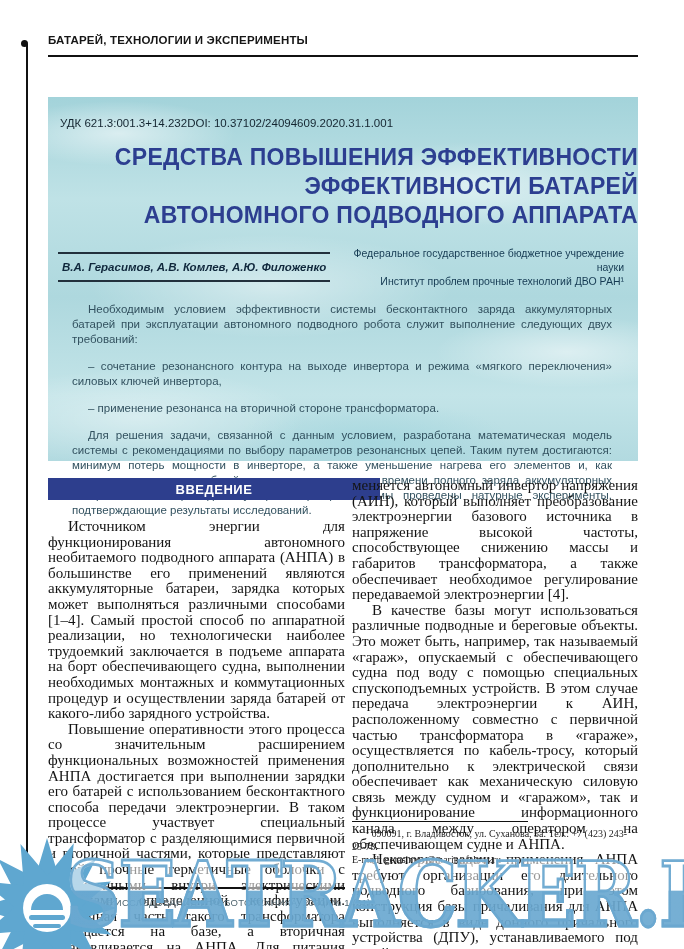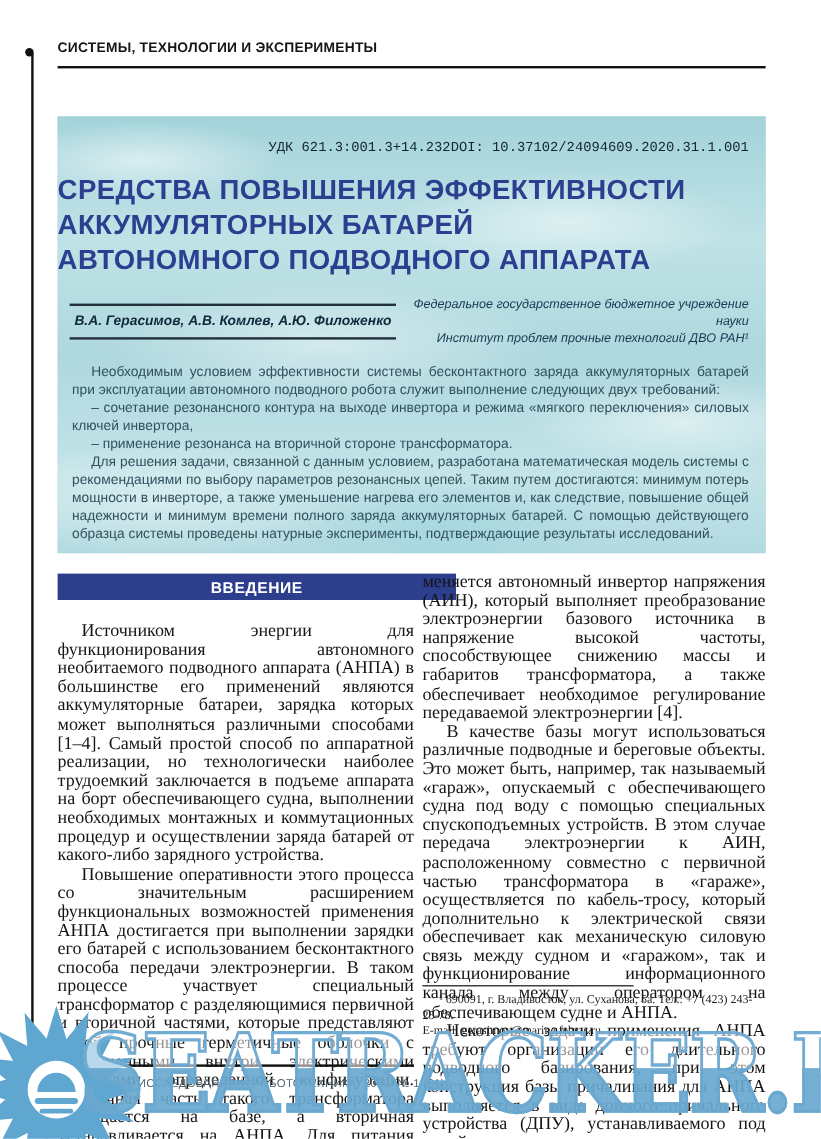--- a/index.html
+++ b/index.html
@@ -90,7 +90,7 @@
   <div class="bottom-rule"></div>
 
   <div class="running-head">
-    <div class="label">СИСТЕМЫ, ТЕХНОЛОГИИ И ЭКСПЕРИМЕНТЫ</div>
+    <div class="label">БАТАРЕЙ, ТЕХНОЛОГИИ И ЭКСПЕРИМЕНТЫ</div>
     <div class="rule"></div>
   </div>
 

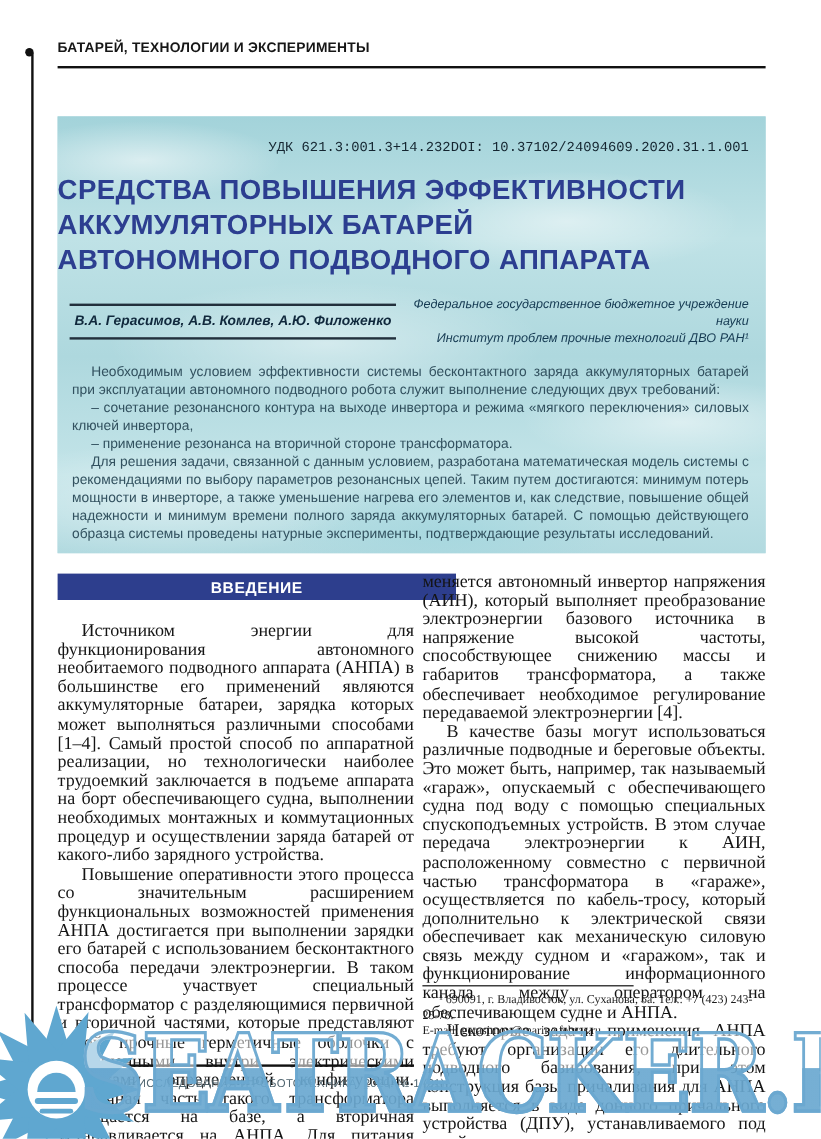--- a/index.html
+++ b/index.html
@@ -32,8 +32,8 @@
       radial-gradient(ellipse 200px 60px at 55% 95%, rgba(163,214,222,.8), transparent 70%),
       linear-gradient(180deg,#a3d3da 0%,#bfe2e6 28%,#aed8de 55%,#c3e4e8 82%,#b2dae0 100%);
   }
-  .hero-meta{display:flex;justify-content:flex-end;padding:20px 14px 0 12px;
-    font-family:Liberation Mono, monospace;font-size:11.5px;color:#142530;}
+  .hero-meta{display:flex;justify-content:flex-start;padding:20px 14px 0 12px;
+    font-family:Liberation Sans, sans-serif;font-size:11.5px;color:#142530;}
   .hero-title{margin-top:14px;text-align:left;color:#2c3e90;font-weight:bold;
     font-size:23px;line-height:29px;letter-spacing:.3px;}
   .byline{display:flex;justify-content:space-between;align-items:center;margin-top:16px;padding:0 14px 0 10px;}

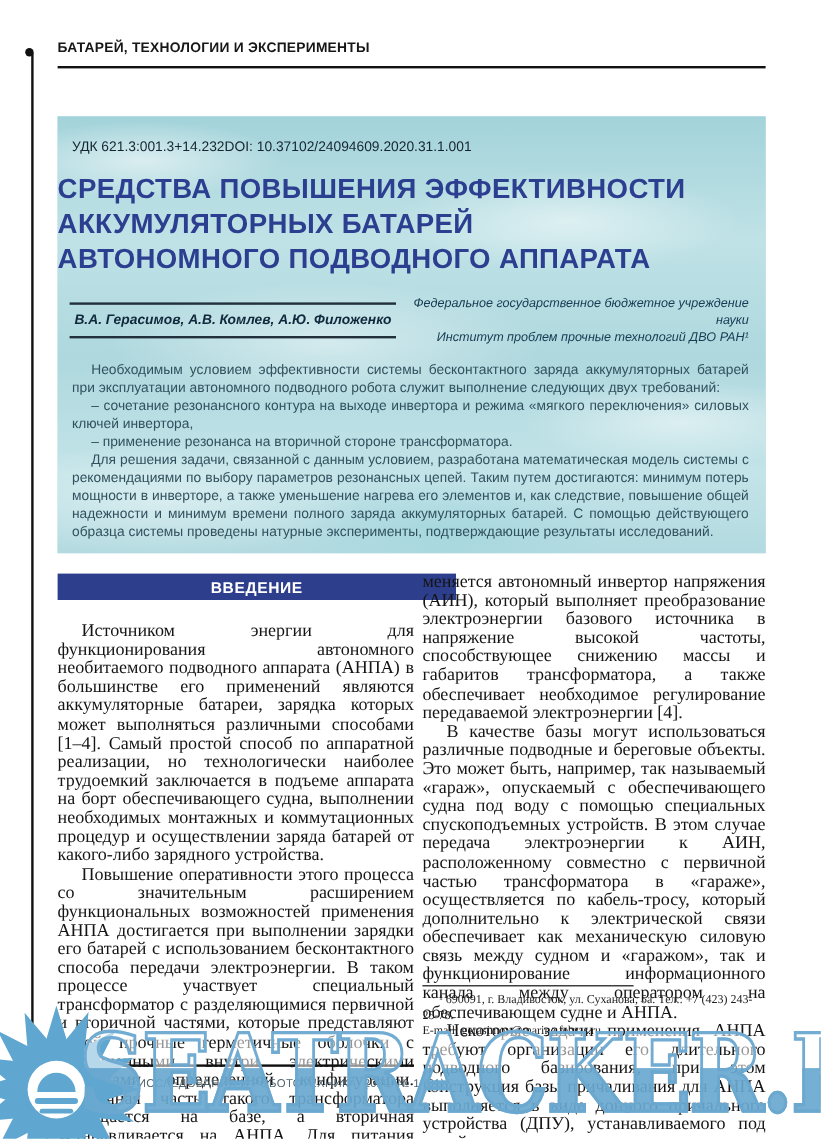--- a/index.html
+++ b/index.html
@@ -34,7 +34,7 @@
   }
   .hero-meta{display:flex;justify-content:flex-start;padding:20px 14px 0 12px;
     font-family:Liberation Sans, sans-serif;font-size:11.5px;color:#142530;}
-  .hero-title{margin-top:14px;text-align:left;color:#2c3e90;font-weight:bold;
+  .hero-title{margin-top:14px;text-align:right;color:#2c3e90;font-weight:bold;
     font-size:23px;line-height:29px;letter-spacing:.3px;}
   .byline{display:flex;justify-content:space-between;align-items:center;margin-top:16px;padding:0 14px 0 10px;}
   .authors{border-top:2px solid #22303c;border-bottom:2px solid #22303c;padding:7px 4px;

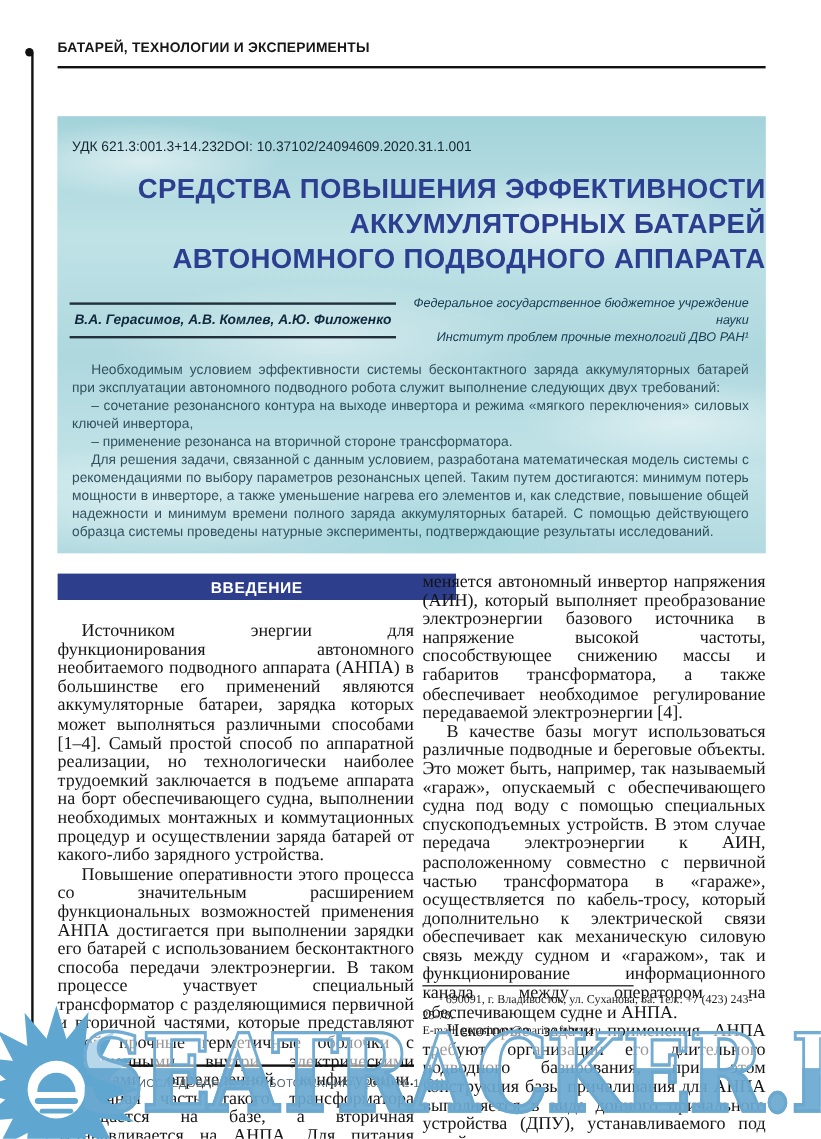--- a/index.html
+++ b/index.html
@@ -101,7 +101,7 @@
     </div>
     <div class="hero-title">
       <div>СРЕДСТВА ПОВЫШЕНИЯ ЭФФЕКТИВНОСТИ</div>
-      <div>АККУМУЛЯТОРНЫХ БАТАРЕЙ</div>
+      <div>ЭФФЕКТИВНОСТИ БАТАРЕЙ</div>
       <div>АВТОНОМНОГО ПОДВОДНОГО АППАРАТА</div>
     </div>
     <div class="byline">

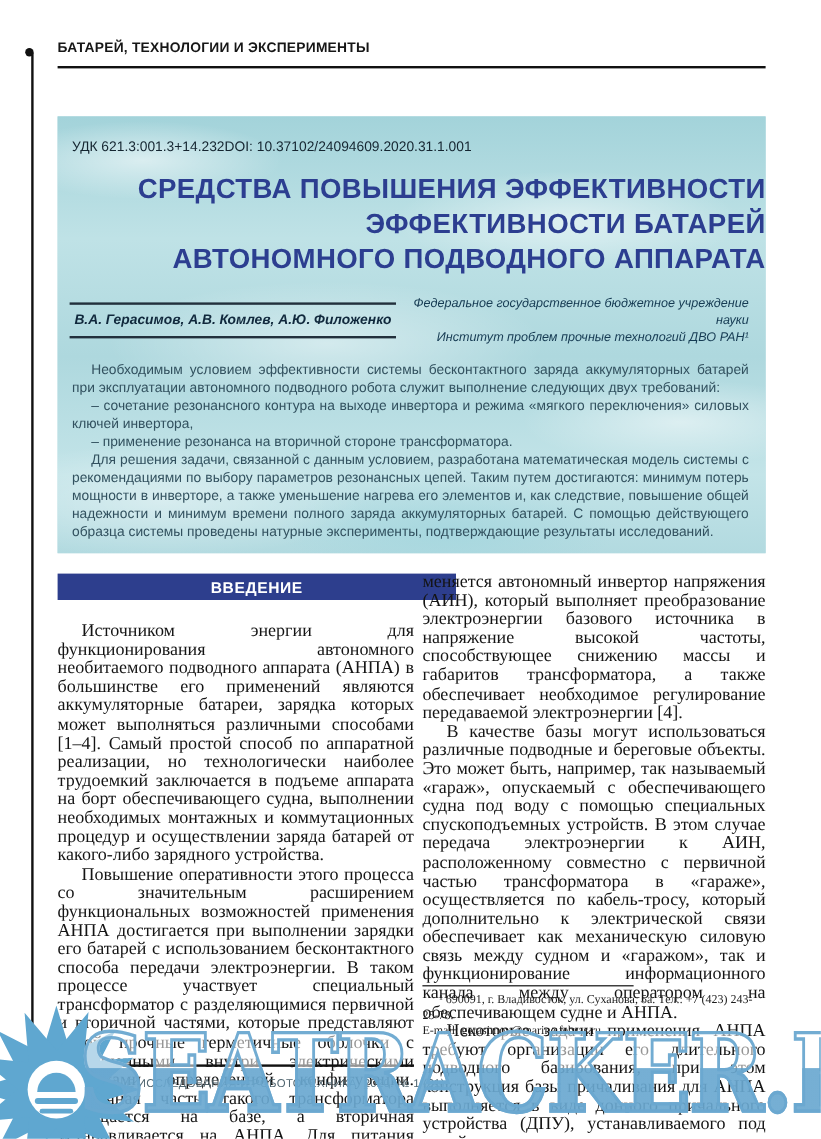--- a/index.html
+++ b/index.html
@@ -39,7 +39,7 @@
   .byline{display:flex;justify-content:space-between;align-items:center;margin-top:16px;padding:0 14px 0 10px;}
   .authors{border-top:2px solid #22303c;border-bottom:2px solid #22303c;padding:7px 4px;
     font-size:11.5px;font-weight:bold;color:#10283c;white-space:nowrap;font-style:italic;}
-  .affiliation{text-align:right;font-size:10.5px;line-height:14px;color:#153a52;font-style:italic;}
+  .affiliation{text-align:right;font-size:10.5px;line-height:14px;color:#153a52;}
   .abstract{margin-top:14px;padding:0 14px 0 12px;font-size:11.5px;line-height:15px;
     text-align:justify;color:#32515f;}
   .abstract p{margin:0;text-indent:16px;}

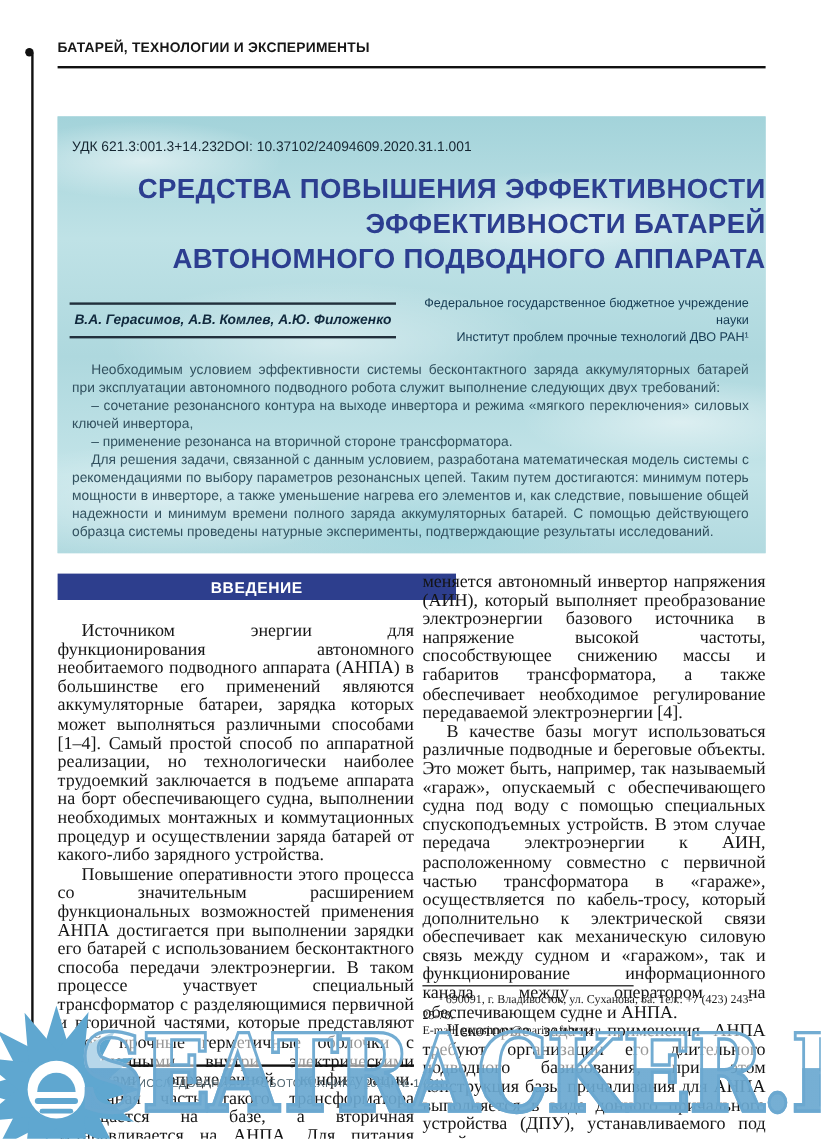--- a/index.html
+++ b/index.html
@@ -42,7 +42,7 @@
   .affiliation{text-align:right;font-size:10.5px;line-height:14px;color:#153a52;}
   .abstract{margin-top:14px;padding:0 14px 0 12px;font-size:11.5px;line-height:15px;
     text-align:justify;color:#32515f;}
-  .abstract p{margin:0;text-indent:16px;}
+  .abstract p{margin:12px;text-indent:16px;}
 
   
   .columns{position:absolute;left:48px;top:478px;width:590px;height:410px;}

